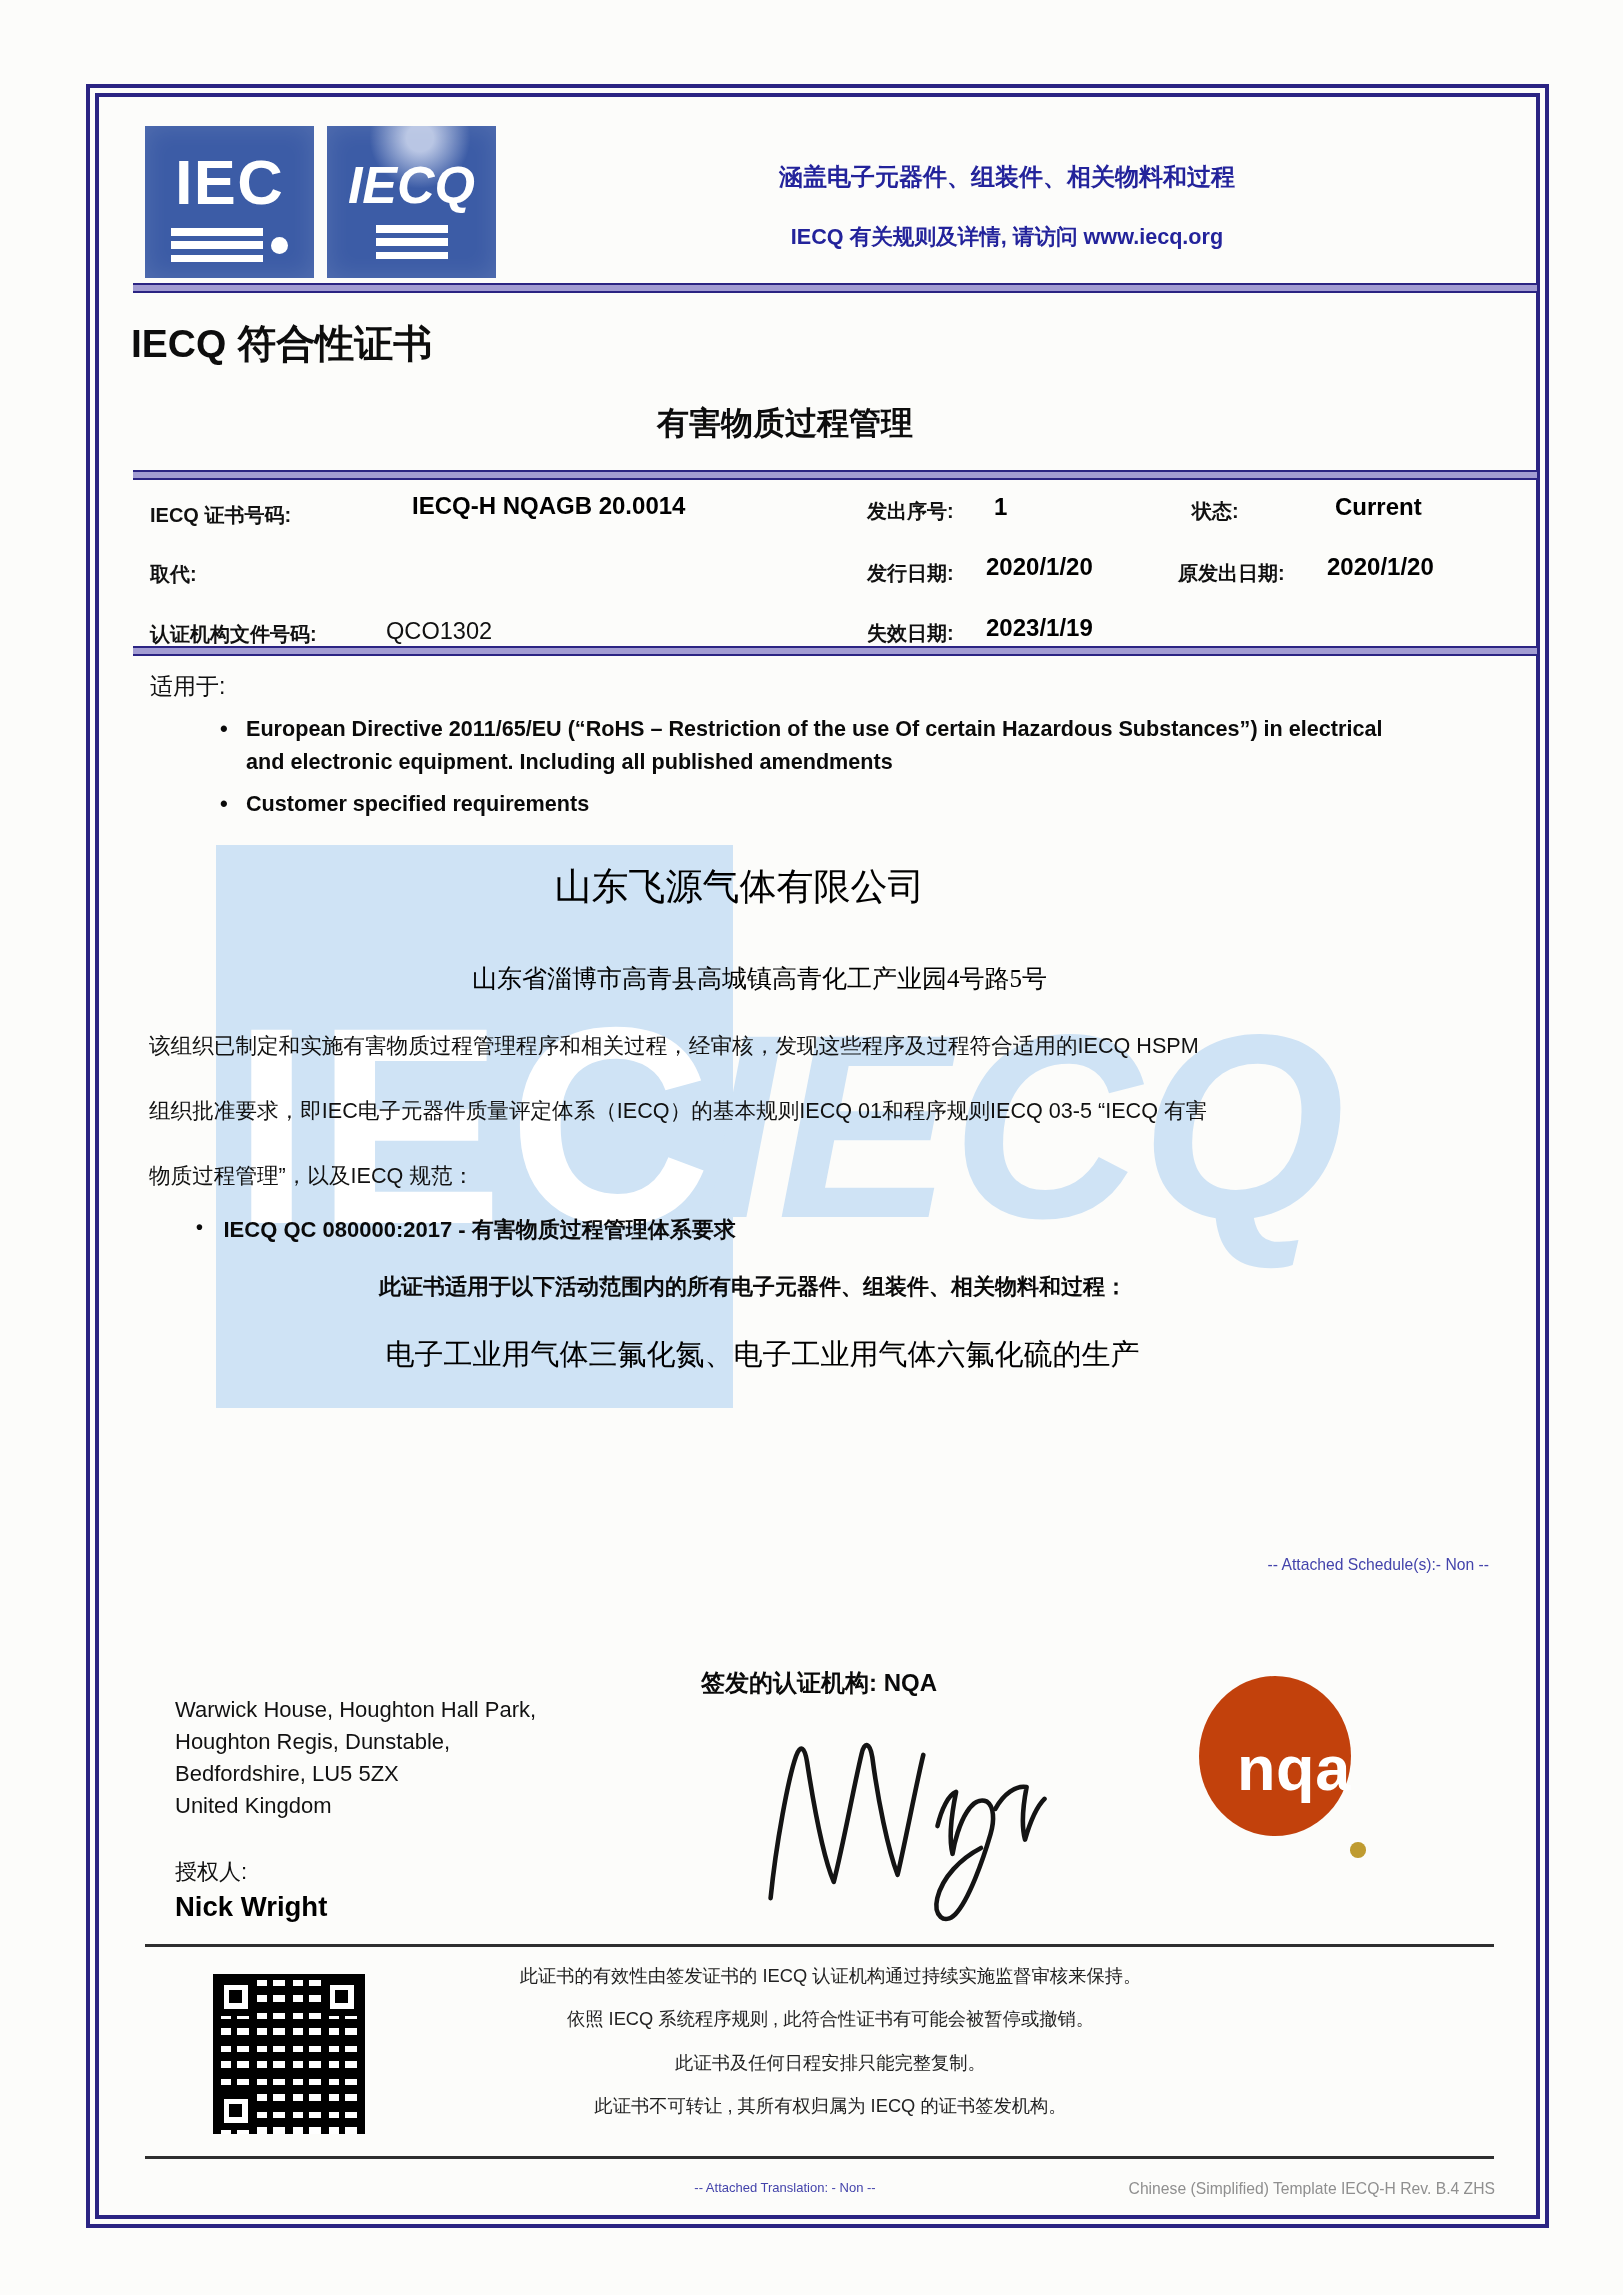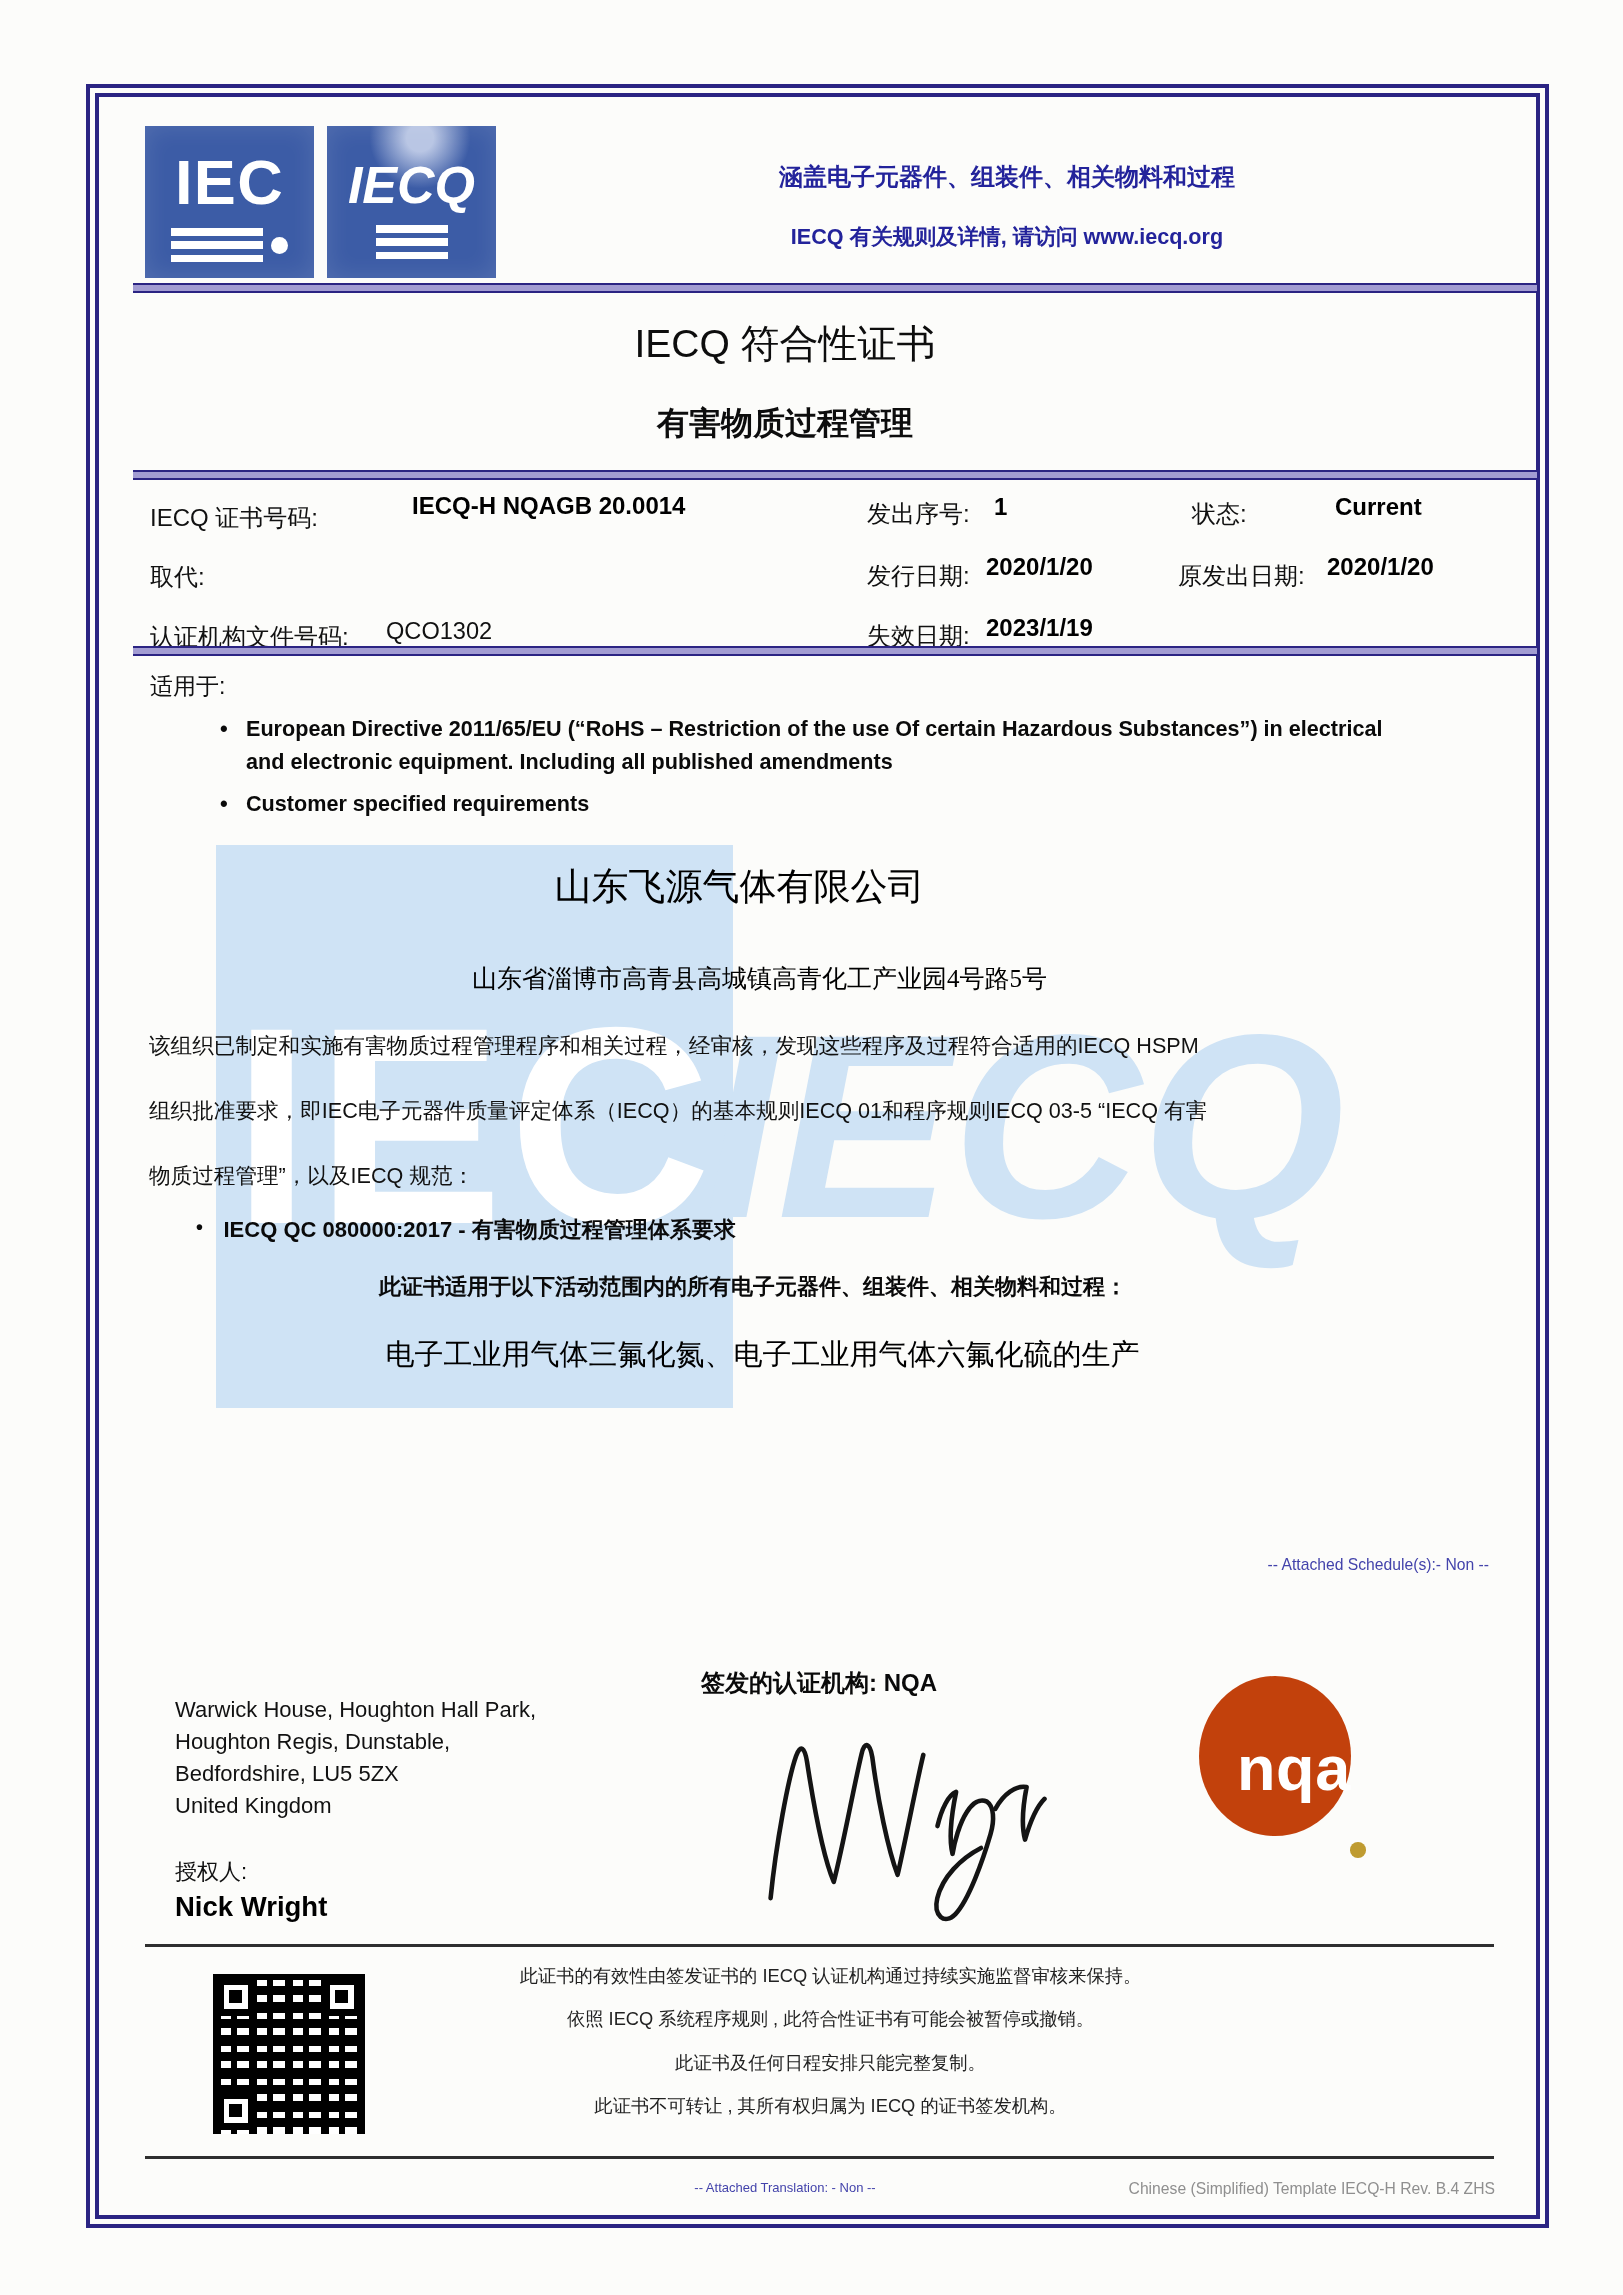--- a/index.html
+++ b/index.html
@@ -40,7 +40,7 @@
   .hdr-l2{font-size:24px;font-weight:bold;margin-top:31px;}
   .hdr-l3{font-size:21.6px;font-weight:bold;margin-top:29px;}
   
-  .cert-title{position:absolute;left:131px;top:317px;width:1308px;text-align:center;font-size:39px;font-weight:normal;color:#0d0d0d;}
+  .cert-title{position:absolute;left:131px;top:317px;width:1308px;text-align:left;font-size:39px;font-weight:bold;color:#0d0d0d;}
   .cert-subtitle{position:absolute;left:131px;top:402px;width:1308px;text-align:center;font-size:32px;font-weight:bold;color:#0d0d0d;}
   
   .lbl{font-weight:normal;font-size:24px;color:#111;}

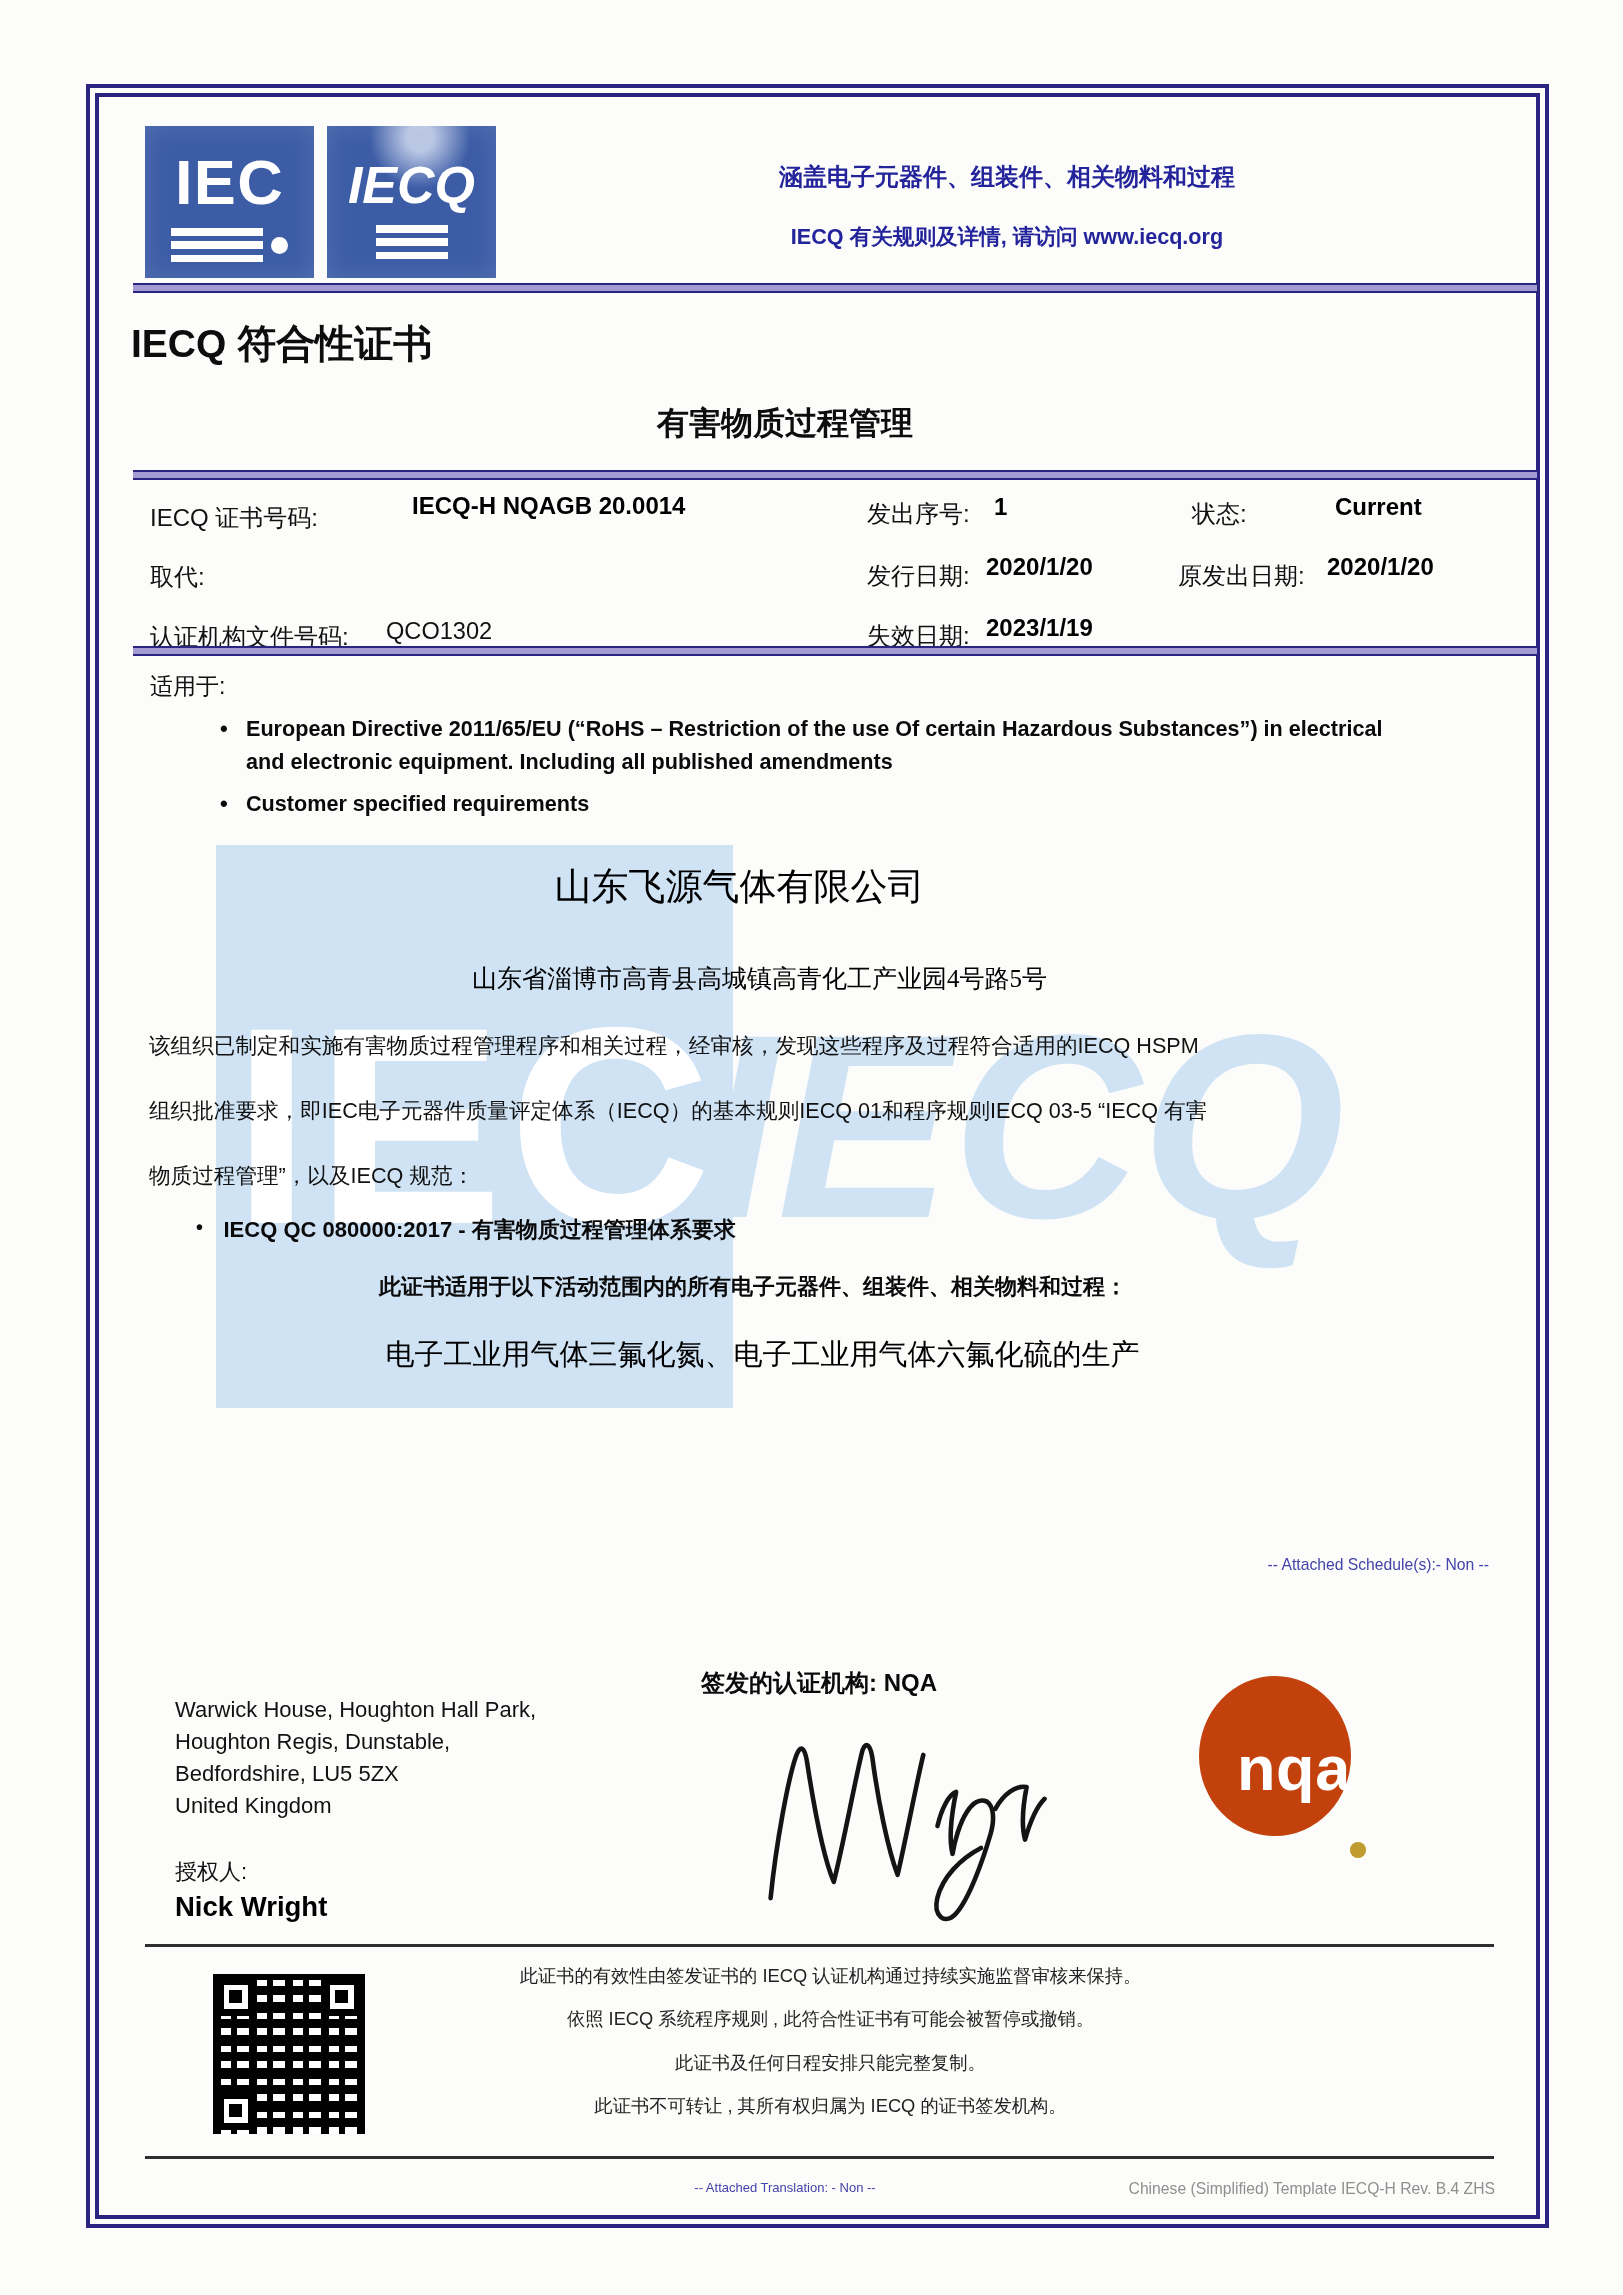--- a/index.html
+++ b/index.html
@@ -43,7 +43,7 @@
   .cert-title{position:absolute;left:131px;top:317px;width:1308px;text-align:left;font-size:39px;font-weight:bold;color:#0d0d0d;}
   .cert-subtitle{position:absolute;left:131px;top:402px;width:1308px;text-align:center;font-size:32px;font-weight:bold;color:#0d0d0d;}
   
-  .lbl{font-weight:normal;font-size:24px;color:#111;}
+  .lbl{font-weight:bold;font-size:20px;color:#111;}
   .val{font-weight:bold;font-size:24px;color:#000;}
   .val-reg{font-weight:normal;font-size:23.6px;color:#111;}
   

